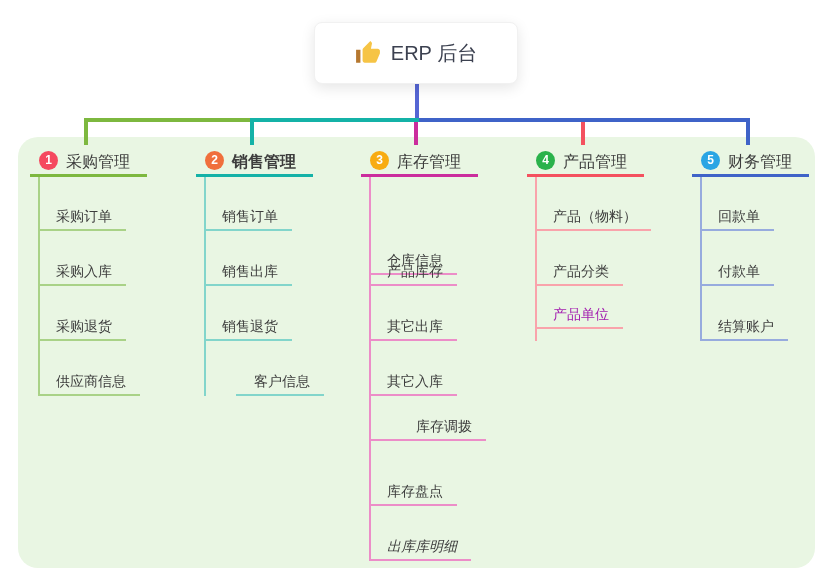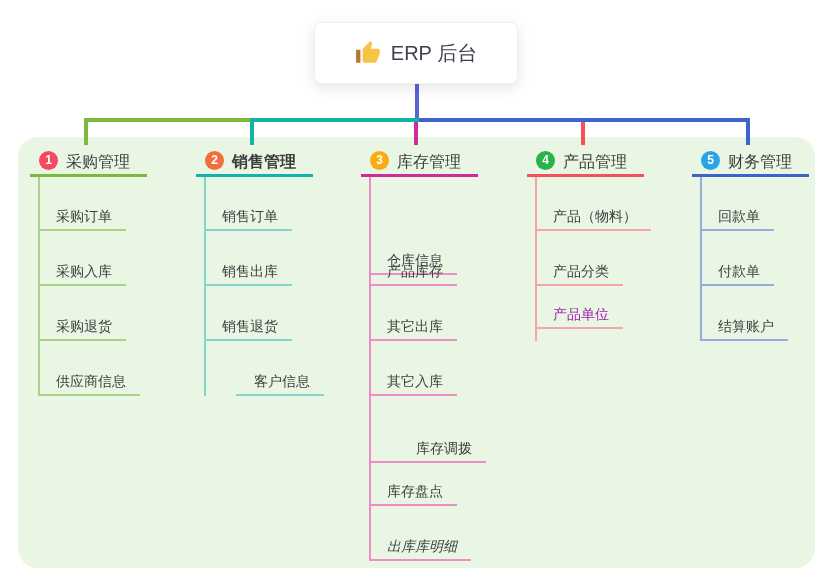--- a/index.html
+++ b/index.html
@@ -91,7 +91,7 @@
       <div class="sub-item" style="left: 369px; top: 261px; border-color: rgb(236, 141, 200); color: rgb(61, 61, 61);">产品库存</div>
       <div class="sub-item" style="left: 369px; top: 316px; border-color: rgb(236, 141, 200); color: rgb(61, 61, 61);">其它出库</div>
       <div class="sub-item" style="left: 369px; top: 371px; border-color: rgb(236, 141, 200); color: rgb(61, 61, 61);">其它入库</div>
-      <div class="sub-item" style="left: 369px; top: 438px; border-color: rgb(236, 141, 200); color: rgb(61, 61, 61); padding-left: 47px;">库存调拨</div>
+      <div class="sub-item" style="left: 369px; top: 416px; border-color: rgb(236, 141, 200); color: rgb(61, 61, 61); padding-left: 47px;">库存调拨</div>
       <div class="sub-item" style="left: 369px; top: 481px; border-color: rgb(236, 141, 200); color: rgb(61, 61, 61);">库存盘点</div>
       <div class="sub-item" style="left: 369px; top: 536px; border-color: rgb(236, 141, 200); color: rgb(61, 61, 61); font-style: italic;">出库库明细</div>
       <div class="badge" style="left: 536px; top: 151px; background: rgb(42, 178, 75);">4</div>

